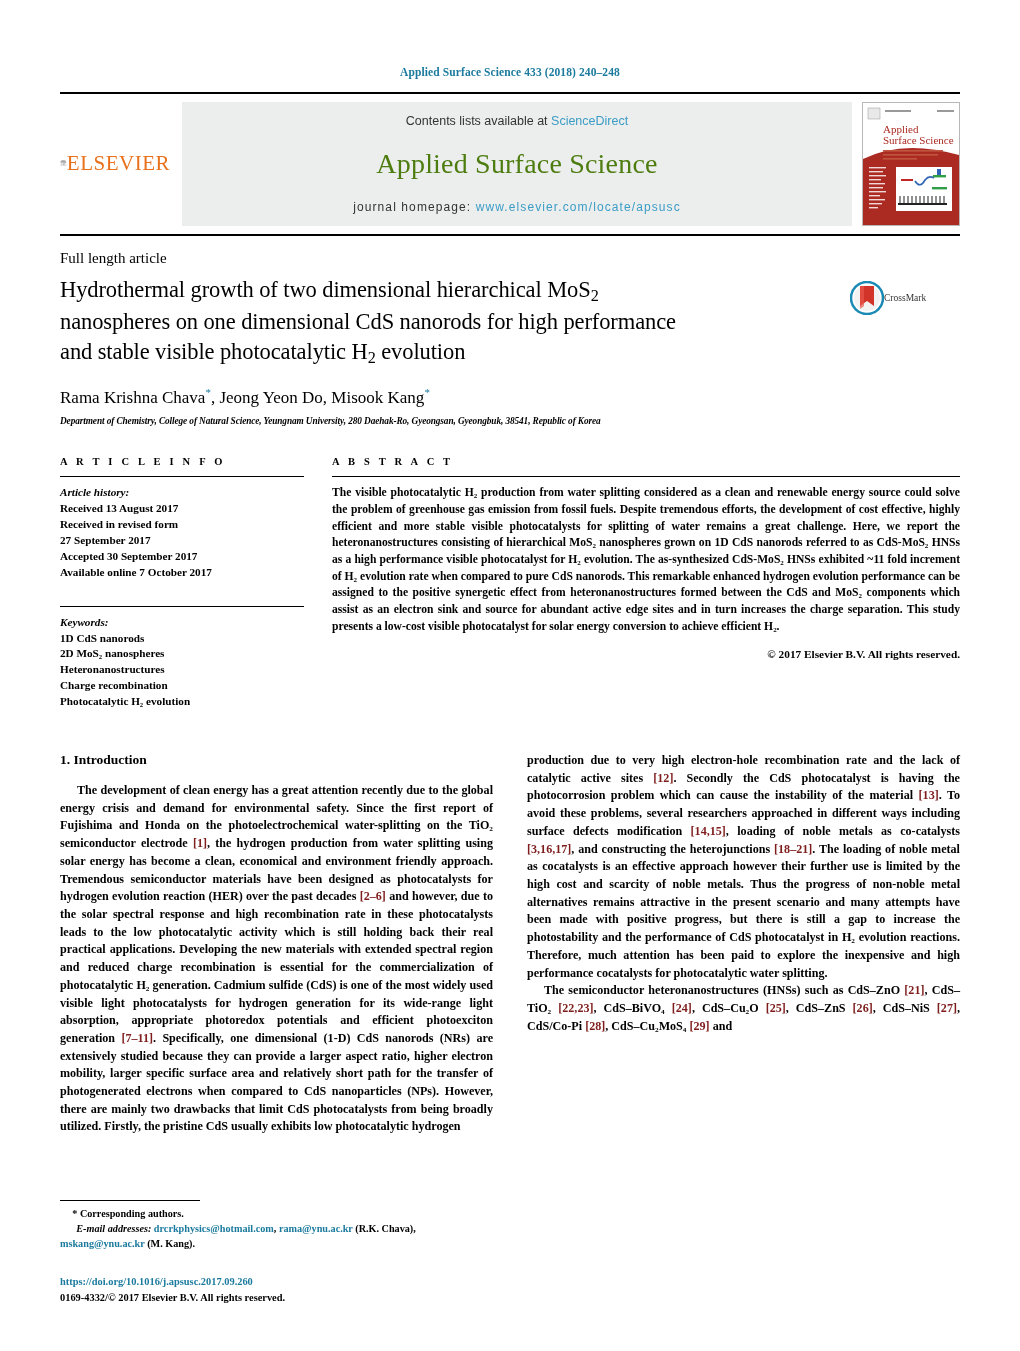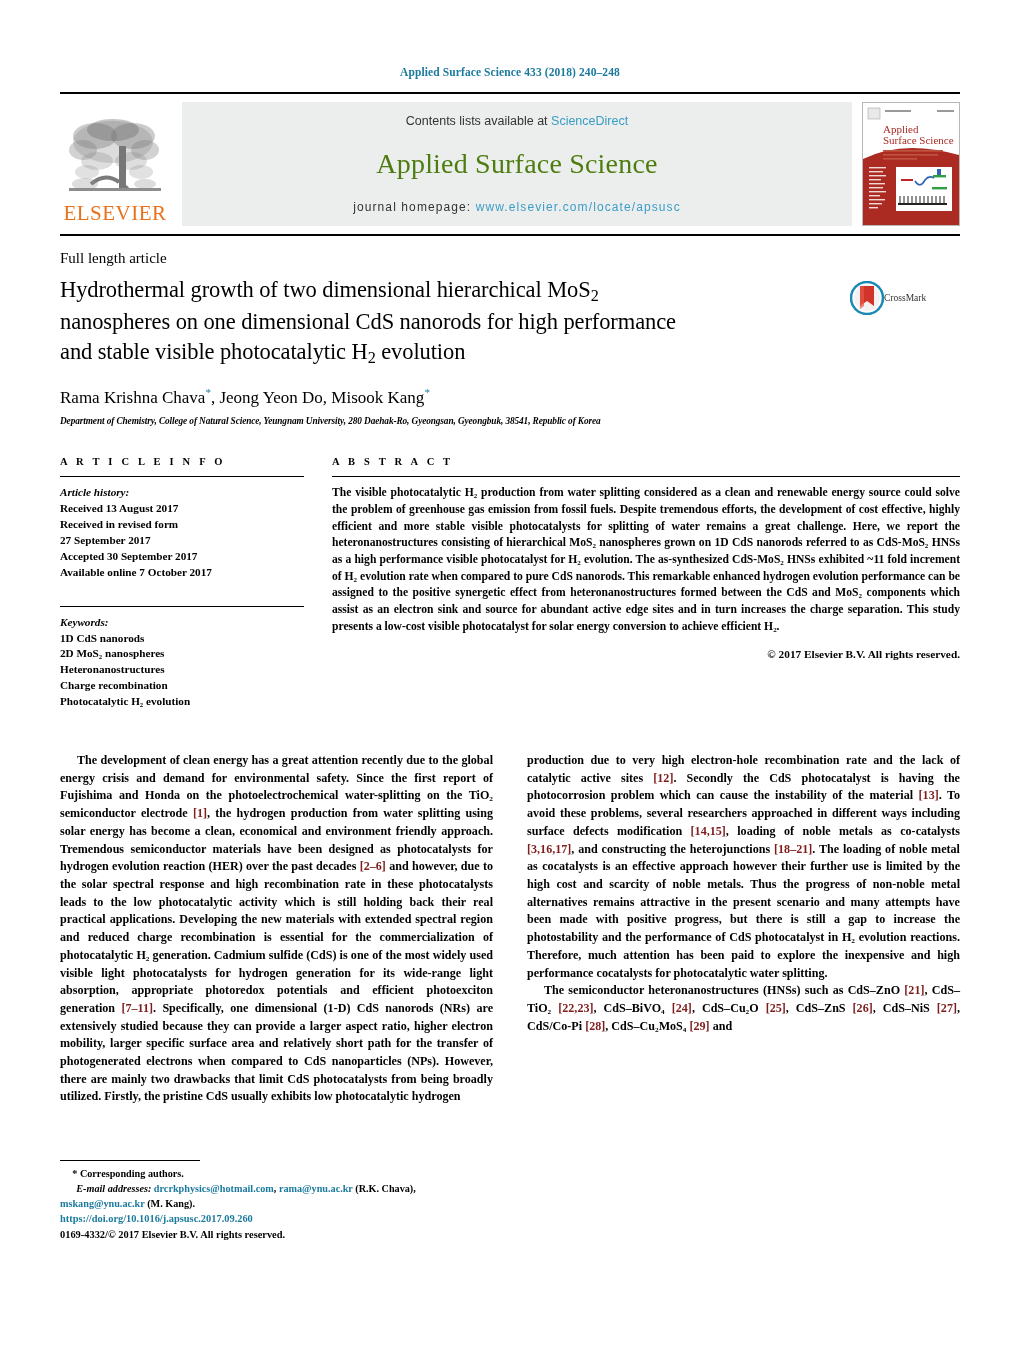--- a/index.html
+++ b/index.html
@@ -36,7 +36,7 @@
   }
   .elsevier-logo {
     width:110px; flex:0 0 110px;
-    display:flex; flex-direction:column;
+    display:flex; flex-direction:row;
     align-items:center; justify-content:flex-end;
     padding-bottom:2px;
   }

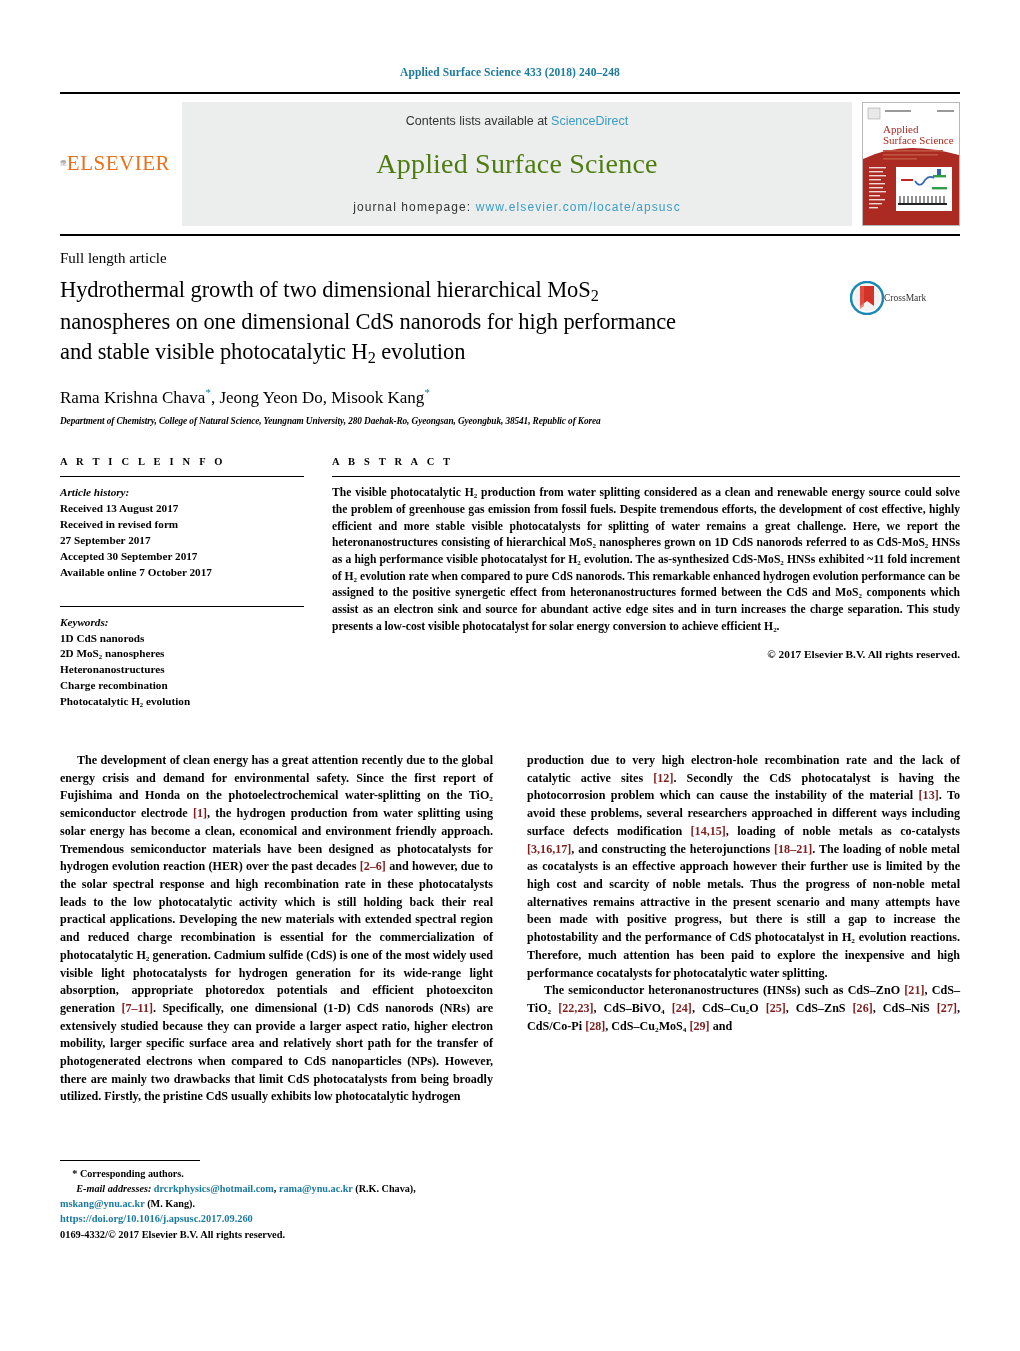--- a/index.html
+++ b/index.html
@@ -378,6 +378,7 @@
 
   <div class="body-cols">
     <div class="bcol">
+      <h2 class="sec-title">1.  Introduction</h2>
       <p class="para"><span>The development of clean energy has a great attention recently due to the global energy crisis and demand for environmental safety. Since the first report of Fujishima and Honda on the photoelectrochemical water-splitting on the TiO₂ semiconductor electrode </span><span class="ref">[1]</span><span>, the hydrogen production from water splitting using solar energy has become a clean, economical and environment friendly approach. Tremendous semiconductor materials have been designed as photocatalysts for hydrogen evolution reaction (HER) over the past decades </span><span class="ref">[2–6]</span><span> and however, due to the solar spectral response and high recombination rate in these photocatalysts leads to the low photocatalytic activity which is still holding back their real practical applications. Developing the new materials with extended spectral region and reduced charge recombination is essential for the commercialization of photocatalytic H₂ generation. Cadmium sulfide (CdS) is one of the most widely used visible light photocatalysts for hydrogen generation for its wide-range light absorption, appropriate photoredox potentials and efficient photoexciton generation </span><span class="ref">[7–11]</span><span>. Specifically, one dimensional (1-D) CdS nanorods (NRs) are extensively studied because they can provide a larger aspect ratio, higher electron mobility, larger specific surface area and relatively short path for the transfer of photogenerated electrons when compared to CdS nanoparticles (NPs). However, there are mainly two drawbacks that limit CdS photocatalysts from being broadly utilized. Firstly, the pristine CdS usually exhibits low photocatalytic hydrogen</span></p>
     </div>
     <div class="bcol">

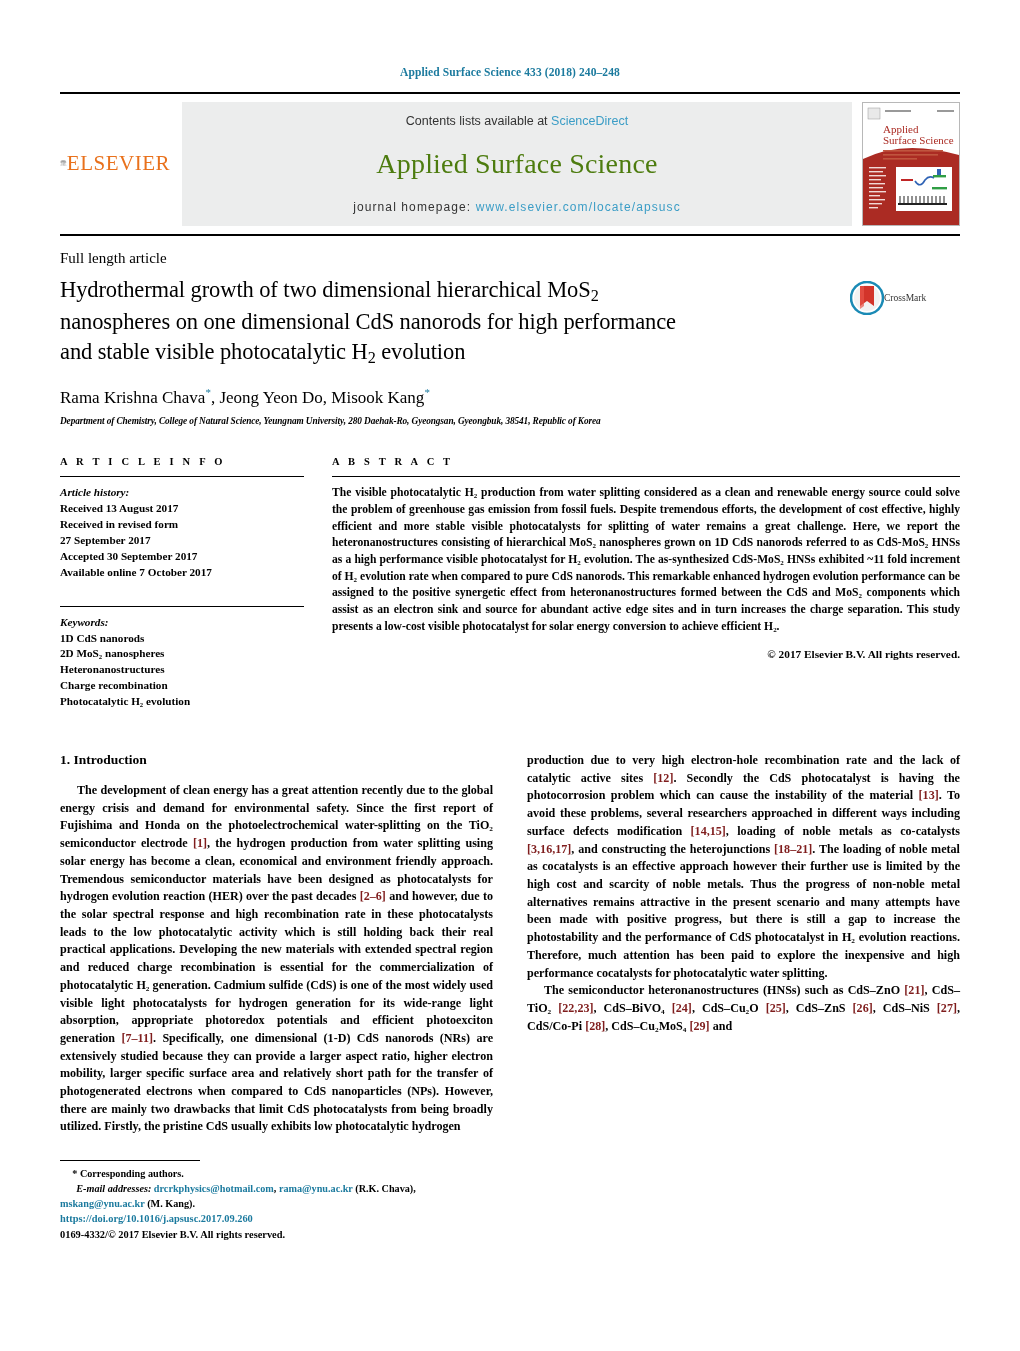--- a/index.html
+++ b/index.html
@@ -200,7 +200,7 @@
   
   .footnote {
     position:absolute;
-    left:60px; top:1160px;
+    left:60px; top:1200px;
     width:406px;
   }
   .fn-rule { border-top:1px solid #000; width:140px; margin-bottom:6px; }

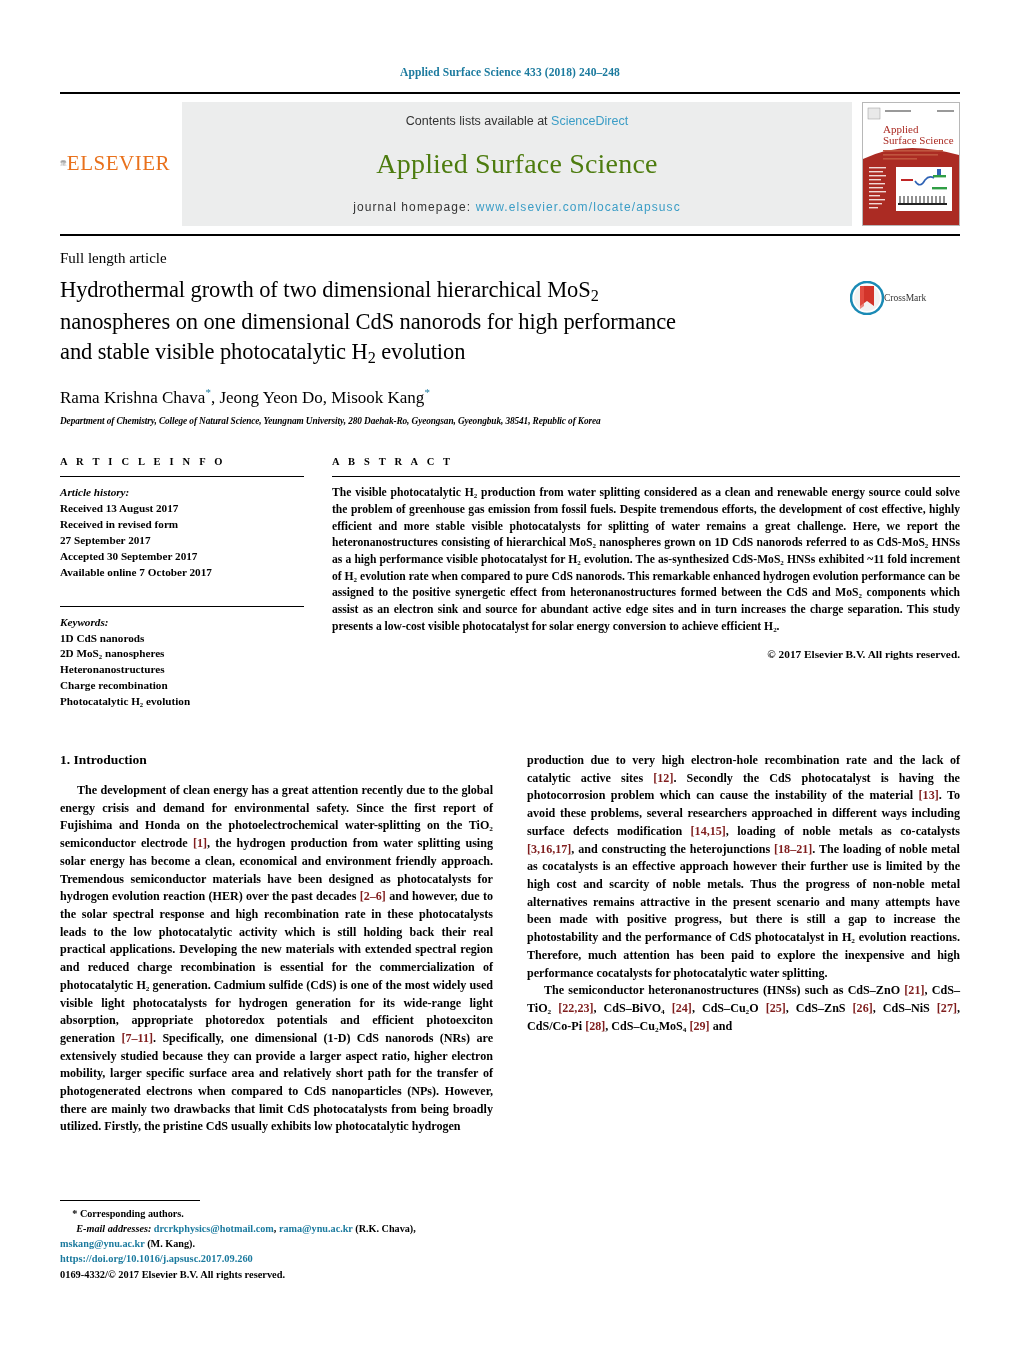--- a/index.html
+++ b/index.html
@@ -213,6 +213,7 @@
   .fn-body .ital { font-style:italic; }
   .fn-body .lnk { color:#1b7a9e; }
   .doi-block {
+    margin-top:23px;
     font-family:"Liberation Serif", serif;
     font-weight:bold;
     font-size:10.4px;

